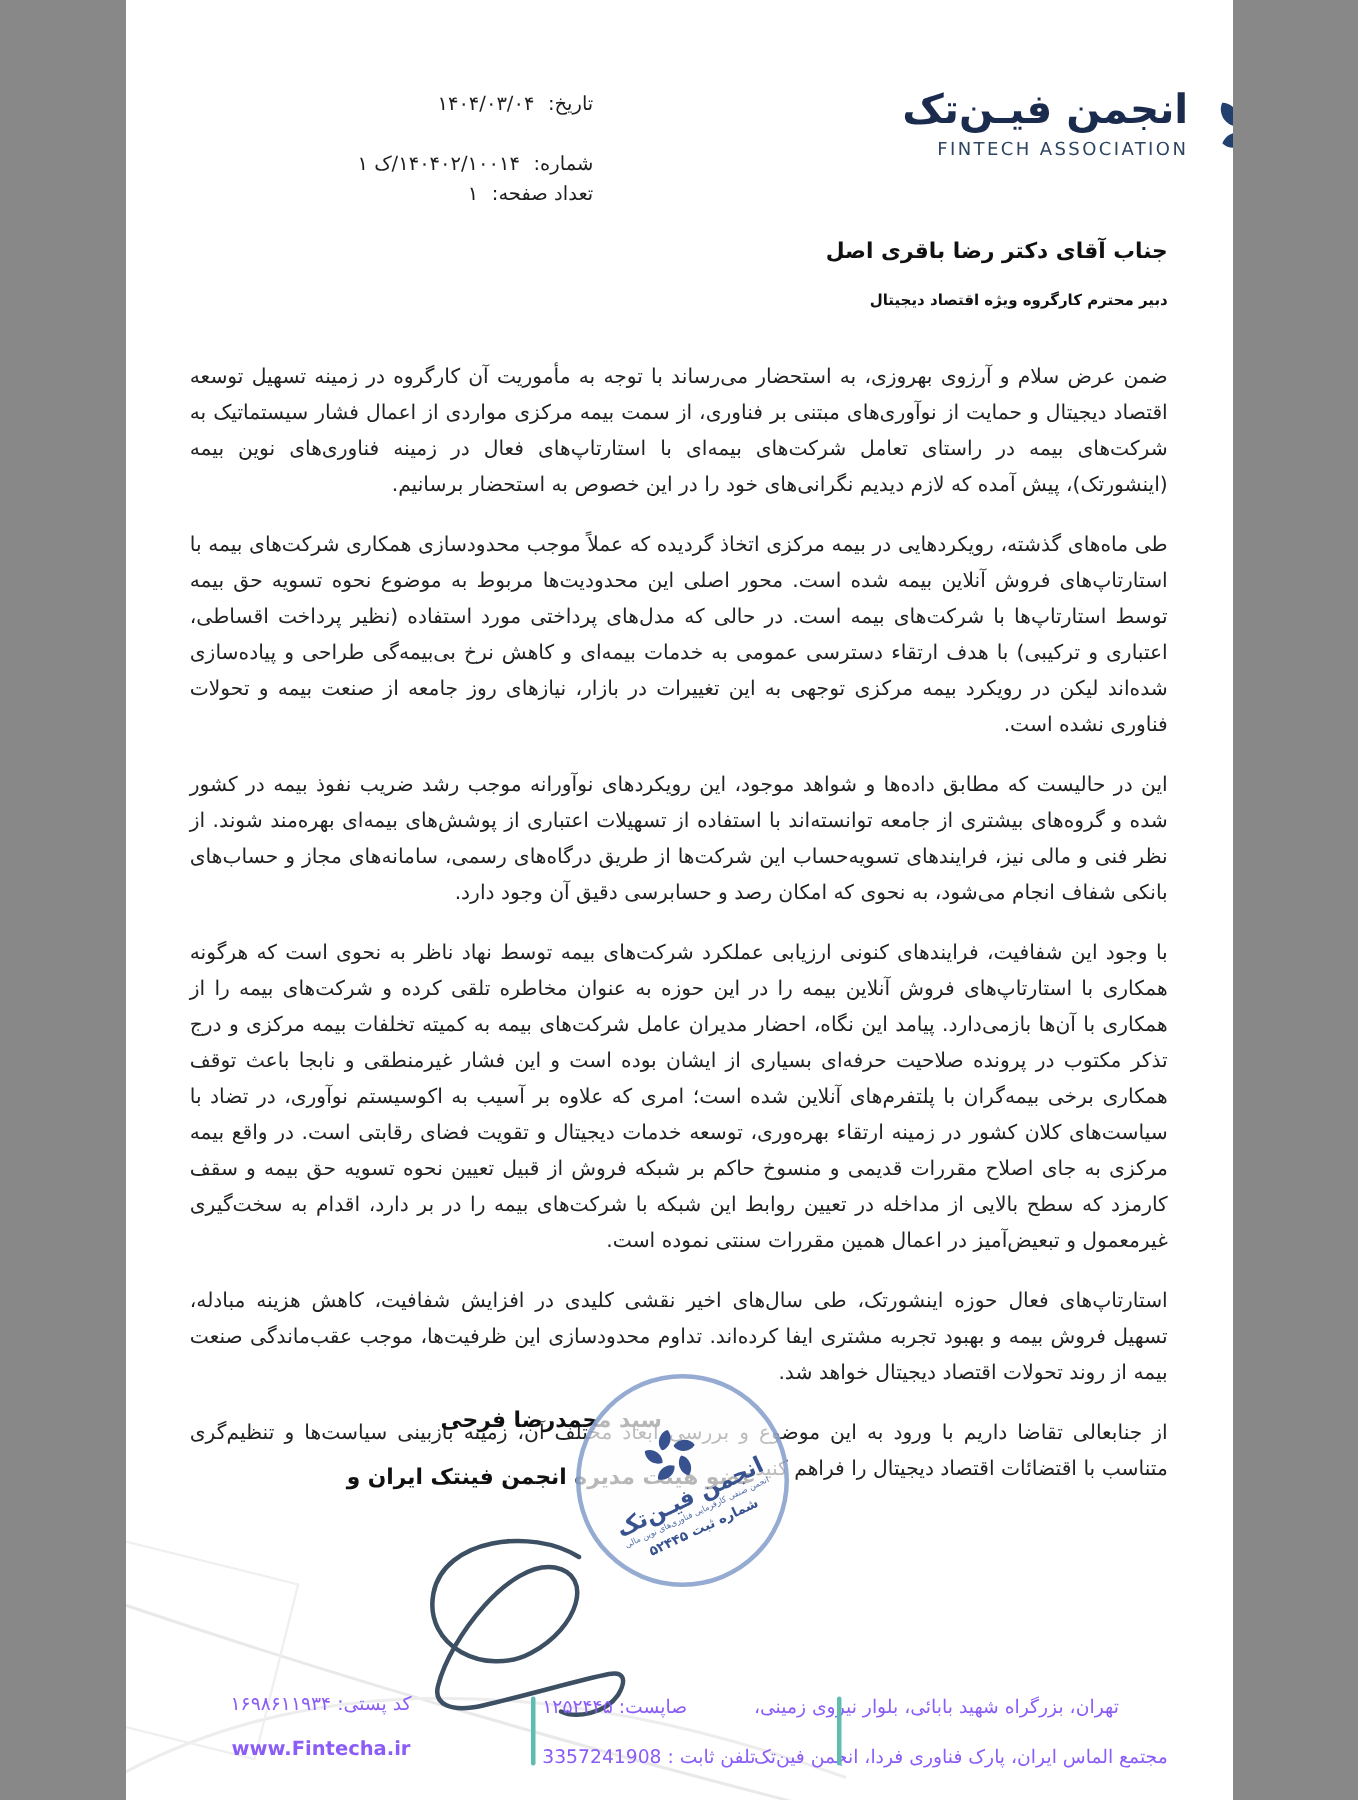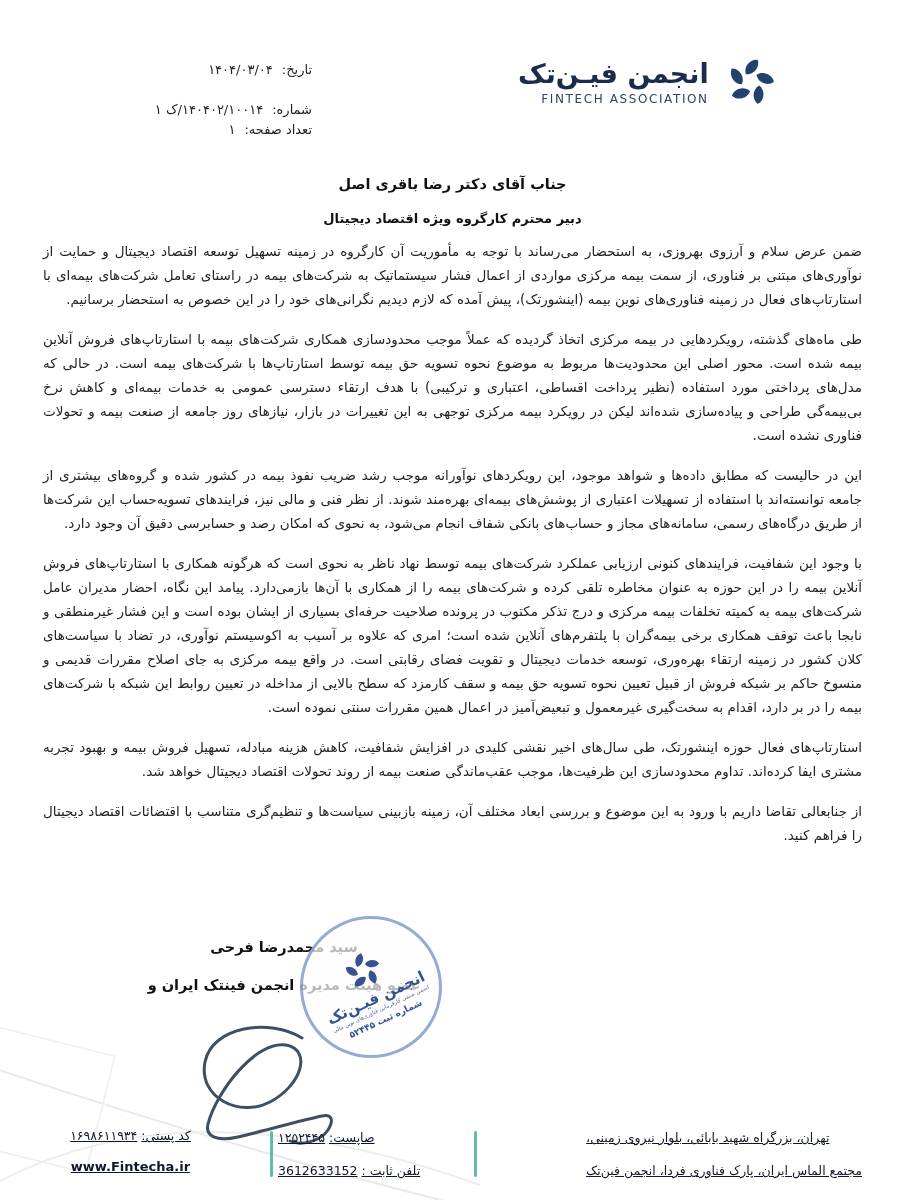--- a/index.html
+++ b/index.html
@@ -5,7 +5,7 @@
   html,body{margin:0;padding:0;background:#888;}
   .page{
     position:relative;
-    width:905px;height:1200px;
+    width:738px;height:1200px;
     background:#ffffff;
     margin:0 auto;
     overflow:hidden;

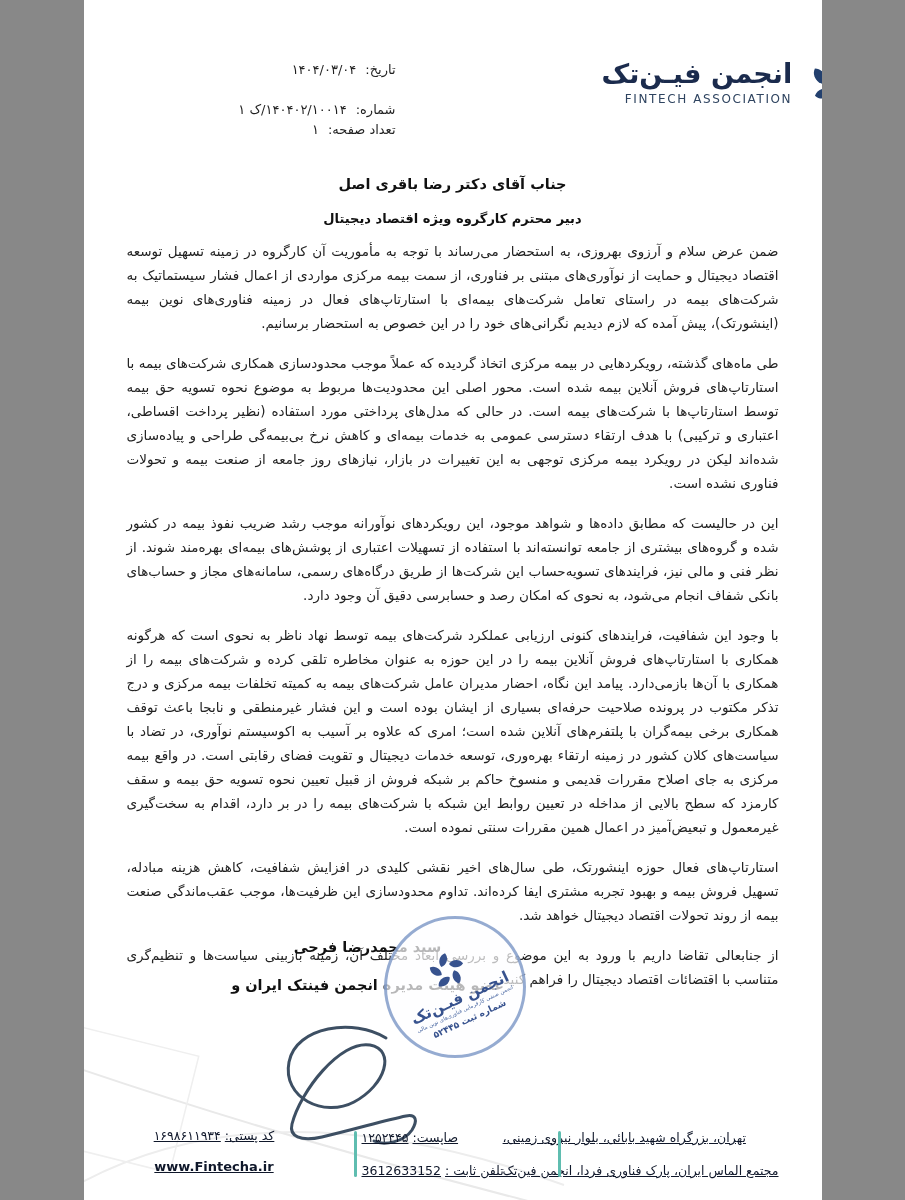--- a/index.html
+++ b/index.html
@@ -33,8 +33,8 @@
   .brand-en{font-size:12px;letter-spacing:1.6px;color:#2f4460;margin-top:3px;white-space:nowrap;}
   
   .recipient{
-    position:absolute;top:176px;right:43px;left:43px;
-    direction:rtl;text-align:center;z-index:2;
+    position:absolute;top:160px;right:43px;left:43px;
+    direction:rtl;text-align:right;z-index:2;
   }
   .recipient .name{font-size:14.5px;font-weight:700;color:#111;}
   .recipient .title{font-size:13px;font-weight:700;color:#111;margin-top:19px;}

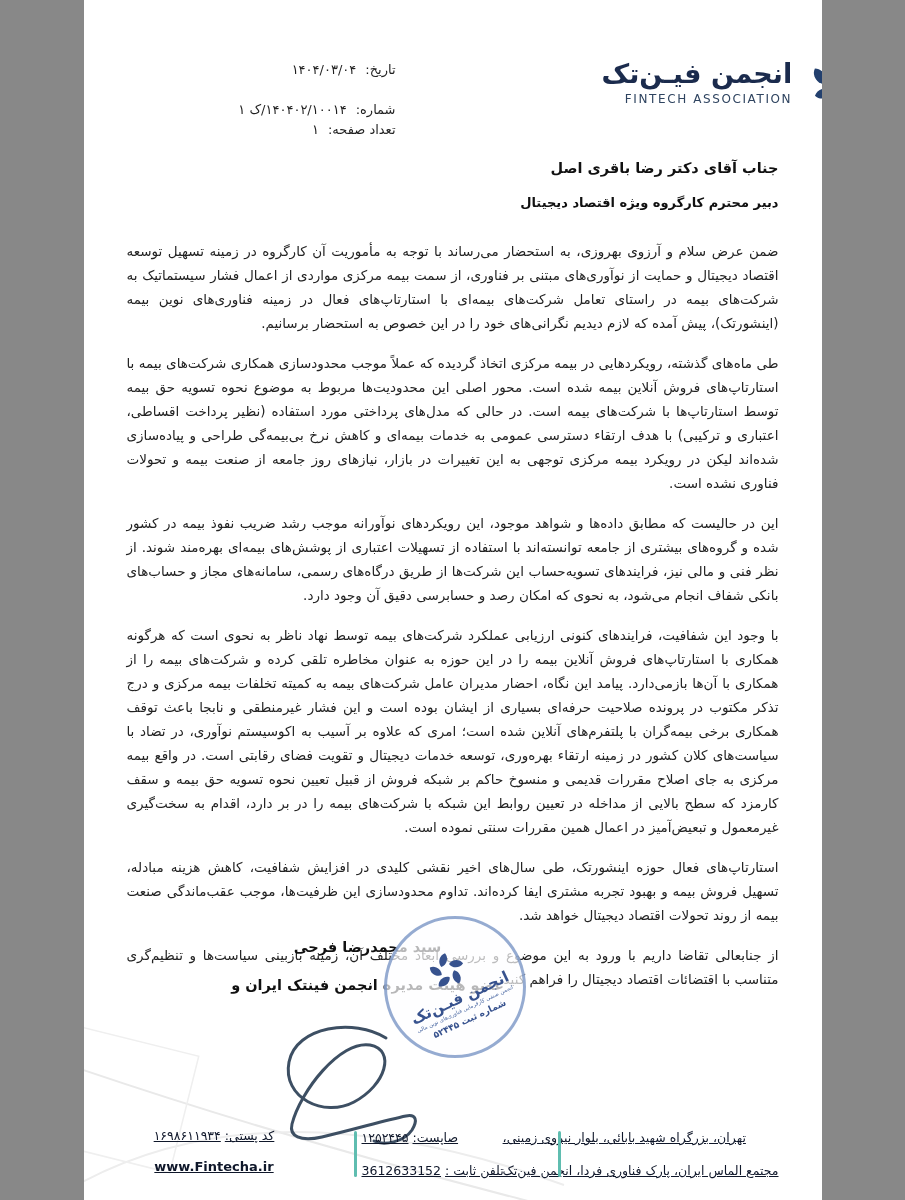--- a/index.html
+++ b/index.html
@@ -37,7 +37,7 @@
     direction:rtl;text-align:right;z-index:2;
   }
   .recipient .name{font-size:14.5px;font-weight:700;color:#111;}
-  .recipient .title{font-size:13px;font-weight:700;color:#111;margin-top:19px;}
+  .recipient .title{font-size:10px;font-weight:700;color:#111;margin-top:19px;}
   
   .letter-body{
     position:absolute;top:239px;right:43px;left:43px;

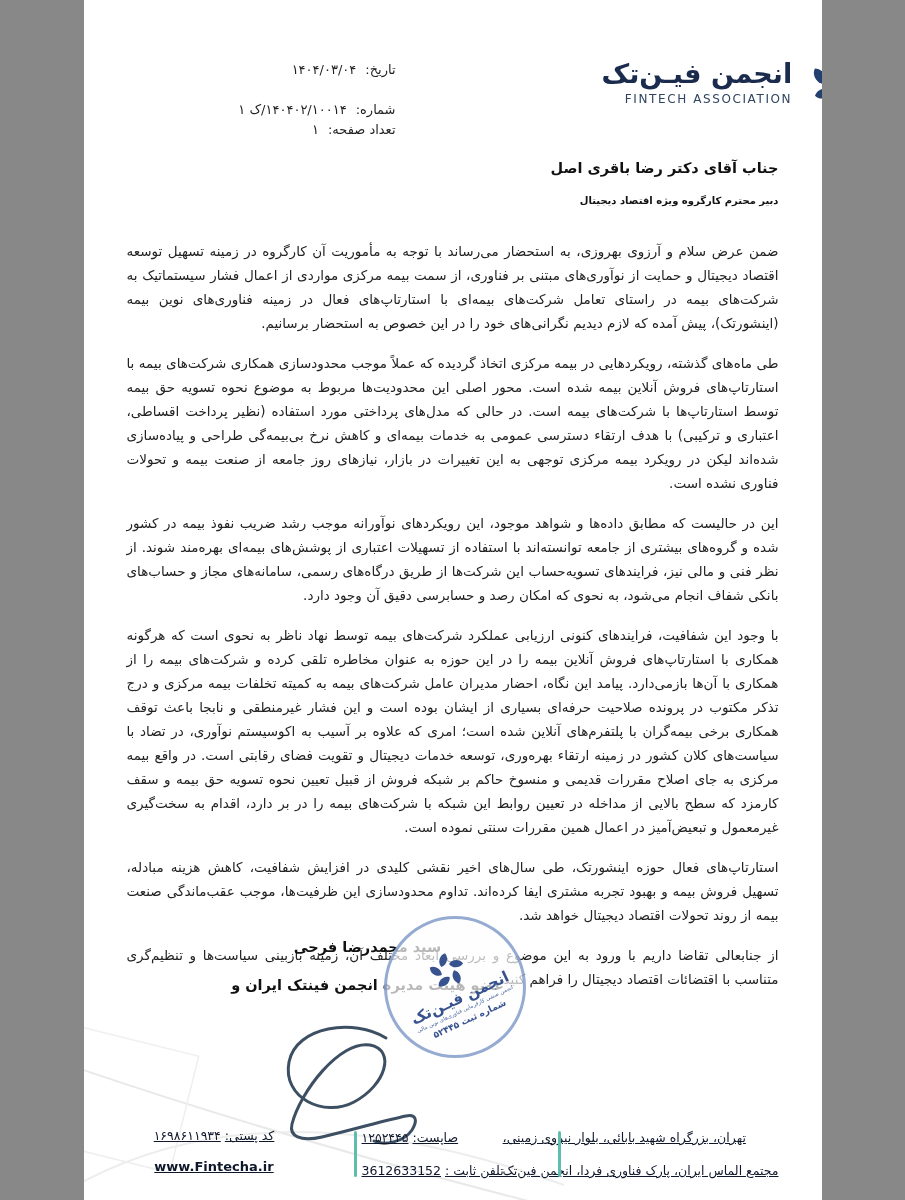--- a/index.html
+++ b/index.html
@@ -70,7 +70,7 @@
   .scribble{position:absolute;left:150px;top:1000px;z-index:2;}
   
   .footer{position:absolute;left:0;right:0;top:1122px;height:78px;z-index:2;}
-  .f-col{position:absolute;direction:rtl;color:#0f172a;font-size:12.5px;text-decoration:underline;}
+  .f-col{position:absolute;direction:rtl;color:#8b5cf6;font-size:12.5px;}
   .f-address{right:43px;top:6px;text-align:left;}
   .f-address div{line-height:20px;margin-bottom:13px;white-space:nowrap;}
   .f-mid{left:278px;top:6px;width:180px;text-align:left;}

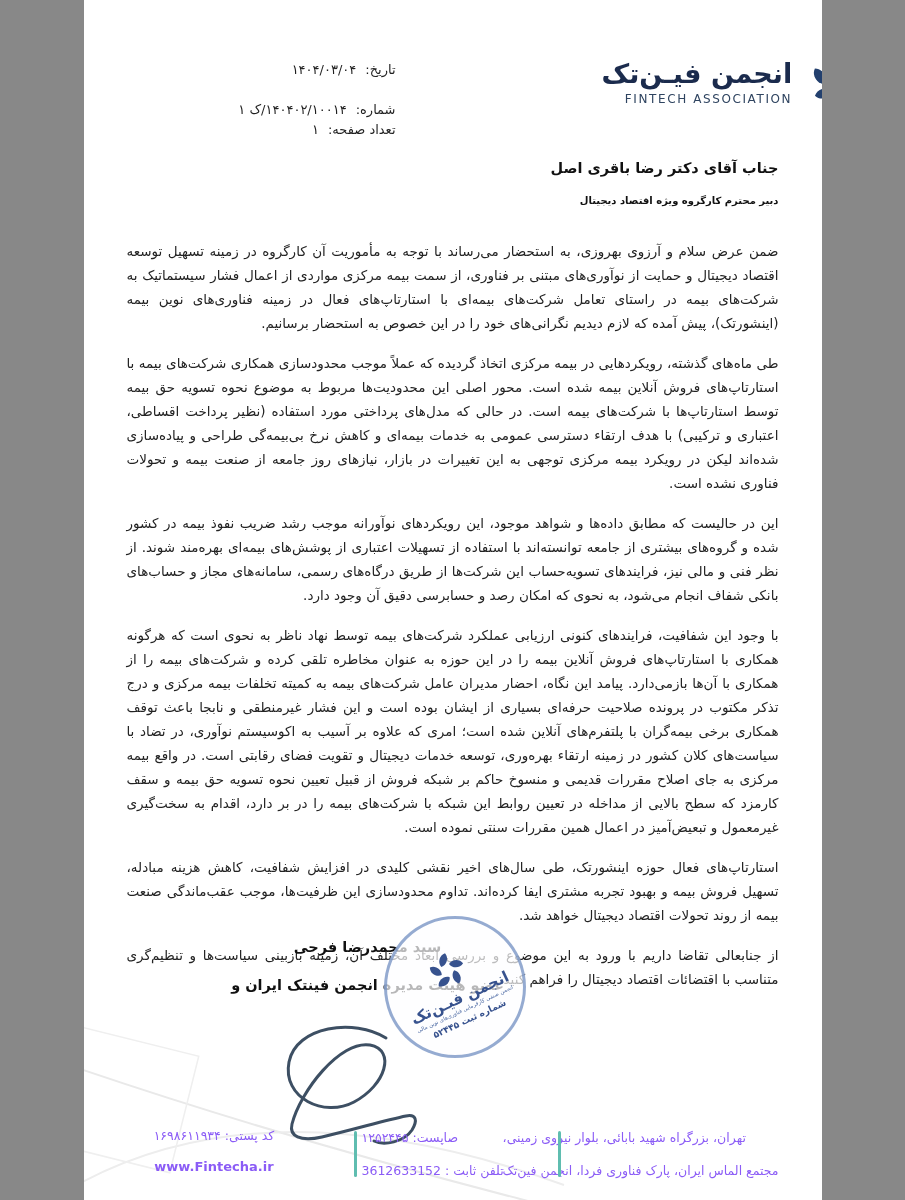--- a/index.html
+++ b/index.html
@@ -179,7 +179,7 @@
         <span class="lbl">صاپست:</span><span>۱۲۵۲۴۴۵</span>
       </div>
       <div>
-        <span class="lbl">تلفن ثابت :</span><span>3612633152</span>
+        <span class="lbl">تلفن ثابت :</span><span>3357241908</span>
       </div>
     </div>
     <div class="f-div d1"></div>

